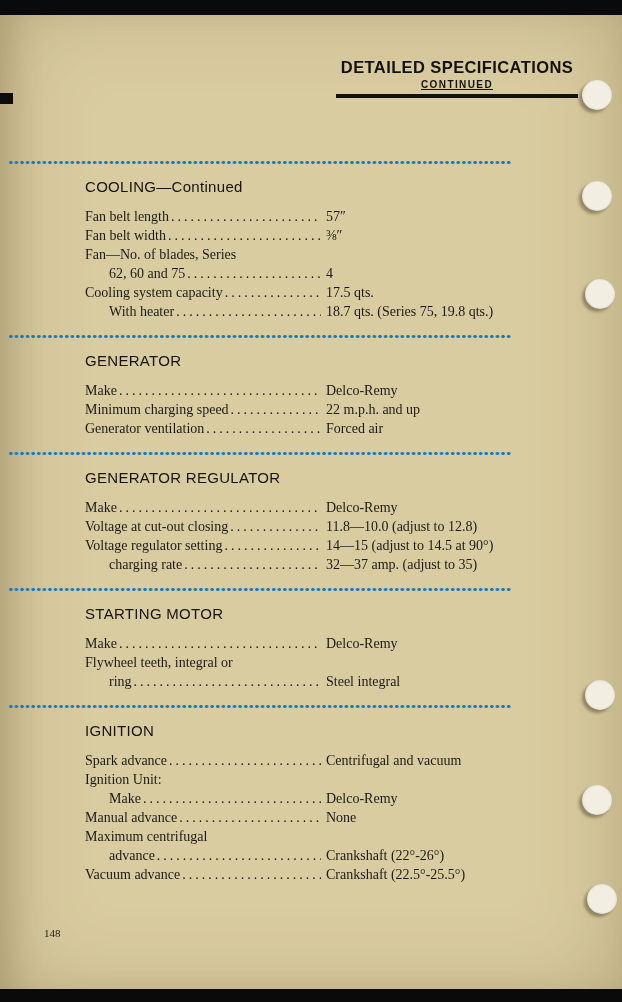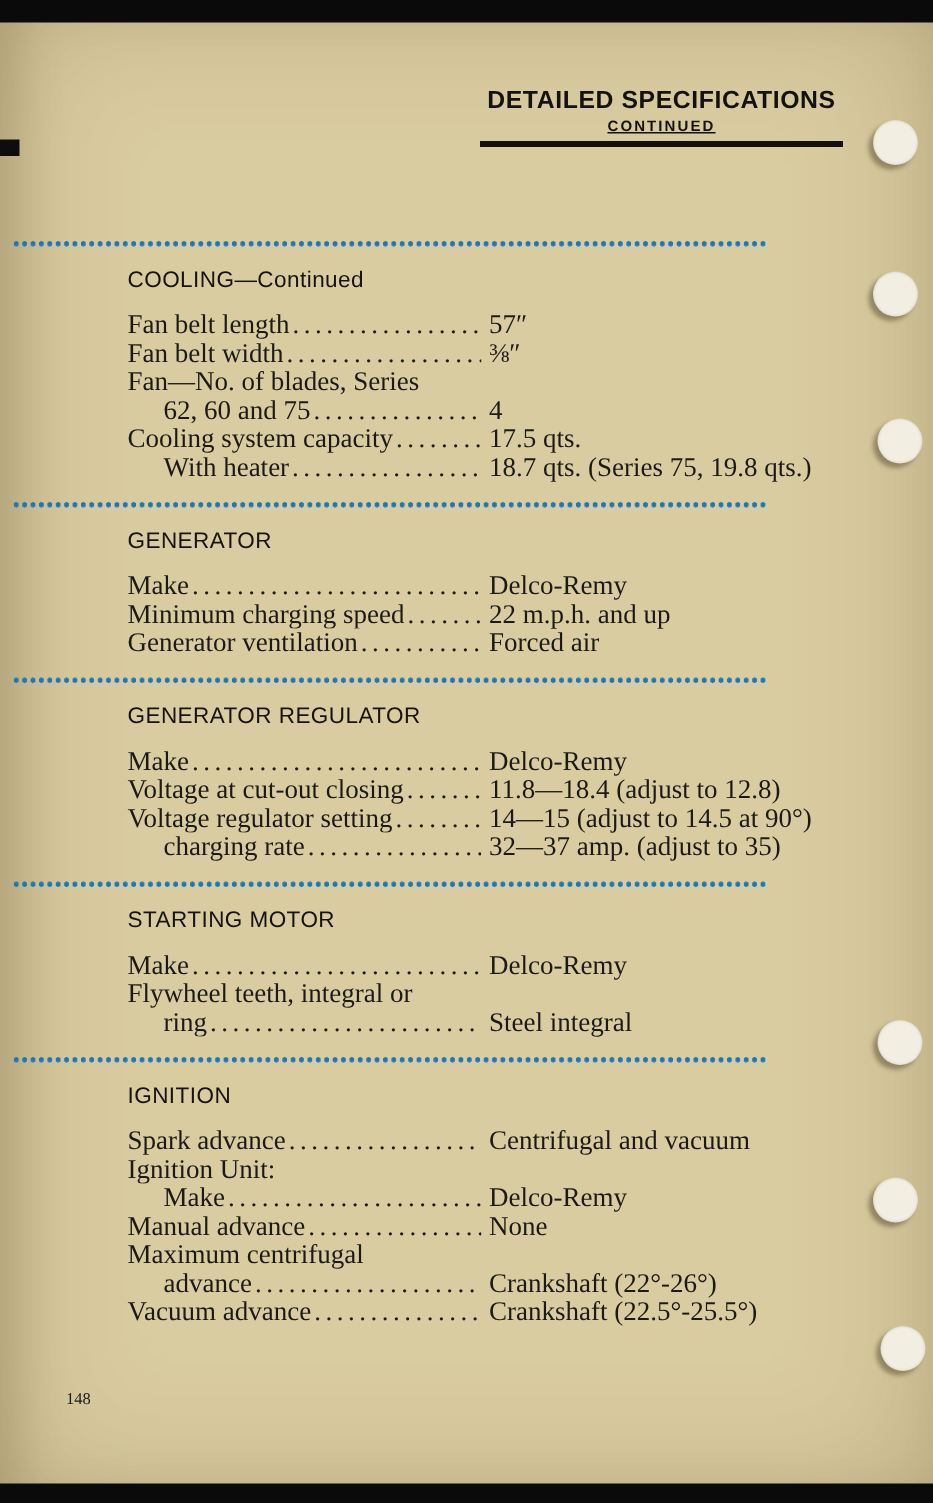--- a/index.html
+++ b/index.html
@@ -18,7 +18,7 @@
   .bottom-bar { position:absolute; bottom:0; left:0; width:100%; height:13px; background:#0a0a0a; }
   .left-mark { position:absolute; top:93px; left:0; width:13px; height:11px; background:#0d0d0d; }
 
-  .header { position:absolute; top:58px; left:320px; width:242px; text-align:center;
+  .header { position:absolute; top:58px; left:336px; width:242px; text-align:center;
             font-family:"Liberation Sans", sans-serif; }
   .header-title { font-weight:bold; font-size:16.5px; letter-spacing:.4px; color:#141210; white-space:nowrap; }
   .header-sub { font-weight:bold; font-size:10px; letter-spacing:1.4px; margin-top:2px; color:#141210;text-decoration:underline; }

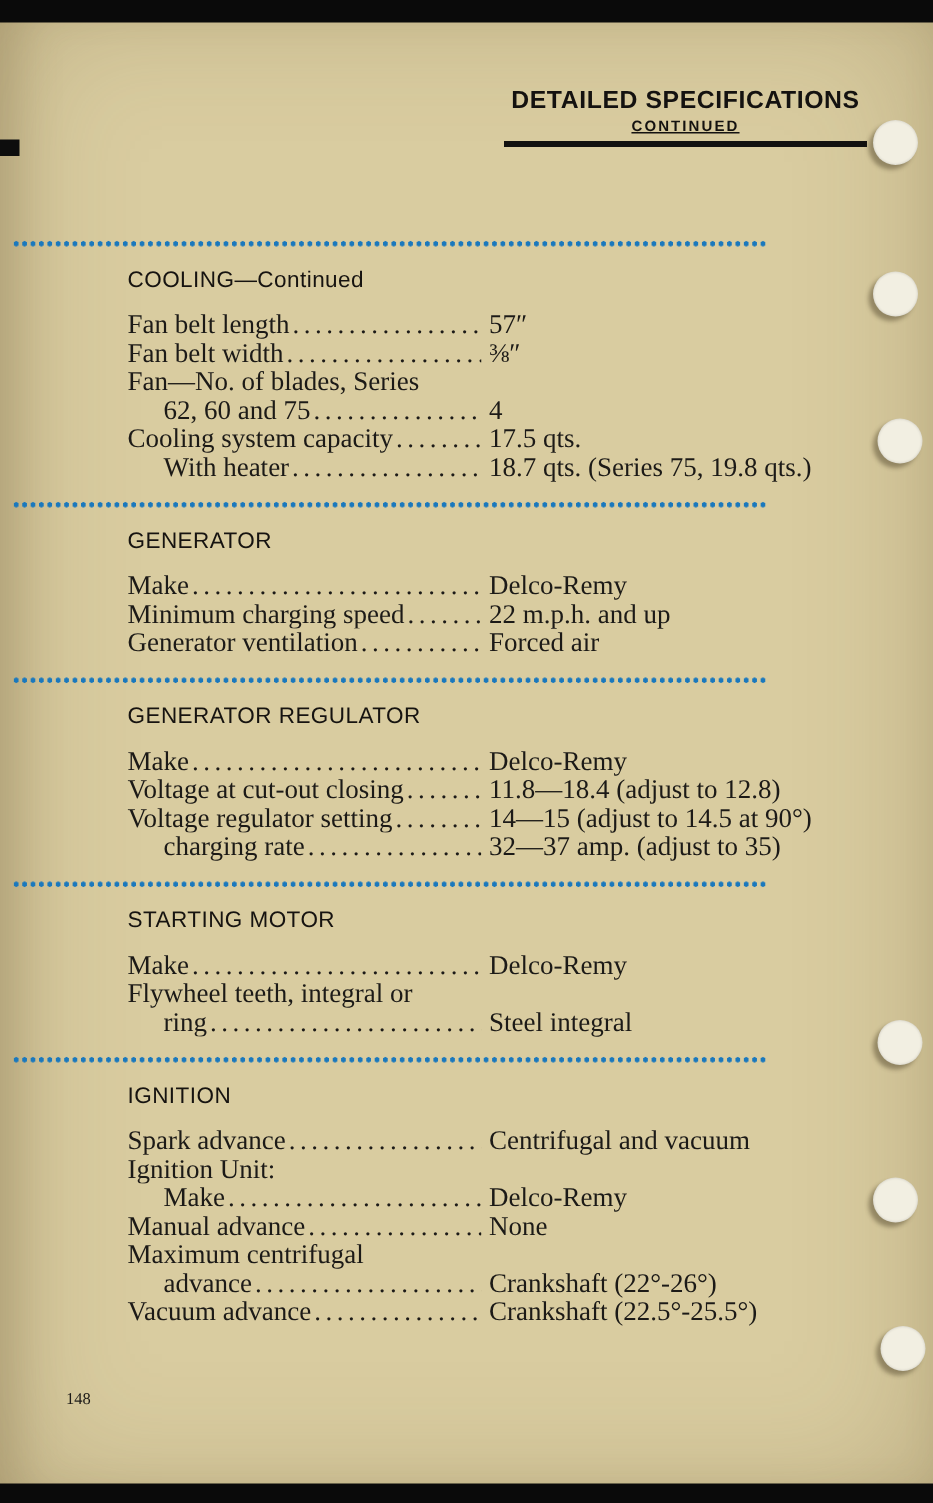--- a/index.html
+++ b/index.html
@@ -38,7 +38,7 @@
     font-weight:normal; font-size:15px; letter-spacing:.3px;
     padding-left:77px; margin:13px 0 12px; color:#161310;
   }
-  .spec-row { display:flex; padding-left:77px; font-size:18px; line-height:19px; }
+  .spec-row { display:flex; padding-left:77px; font-size:14px; line-height:19px; }
   .label-wrap { display:flex; width:236px; flex:none; overflow:hidden; }
   .spec-row.indent .label-wrap { padding-left:24px; }
   .row-label { white-space:nowrap; }

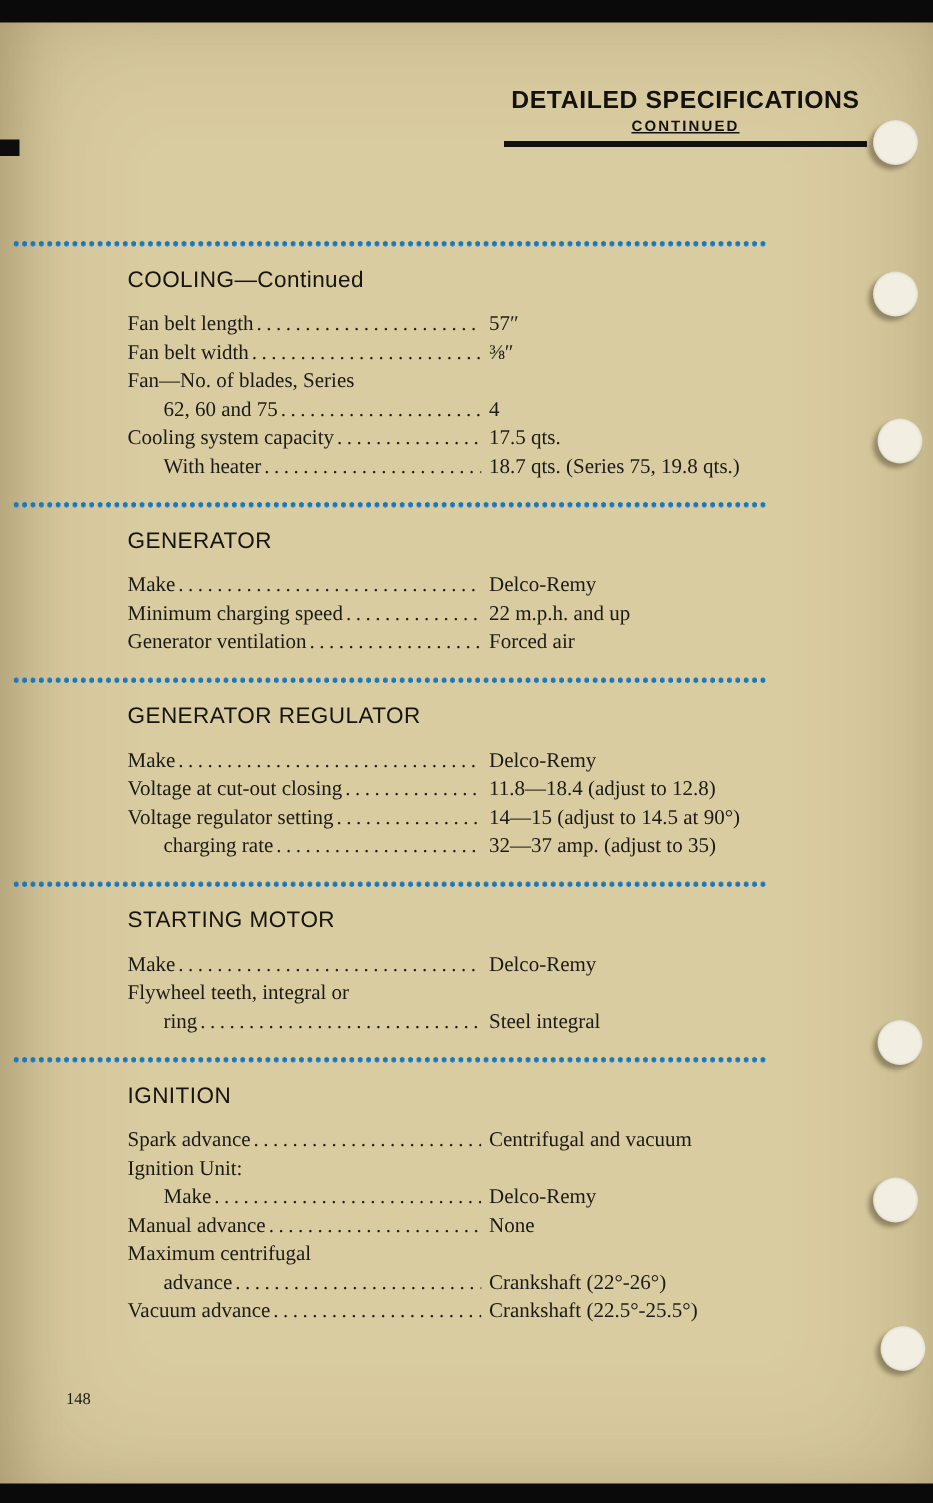--- a/index.html
+++ b/index.html
@@ -152,7 +152,7 @@
             <span class="row-label">Voltage at cut-out closing</span>
             <span class="leader">............................................................</span>
           </span>
-          <span class="row-value">11.8—18.4 (adjust to 12.8)</span>
+          <span class="row-value">11.8—10.0 (adjust to 12.8)</span>
         </div>
         <div class="spec-row">
           <span class="label-wrap">

